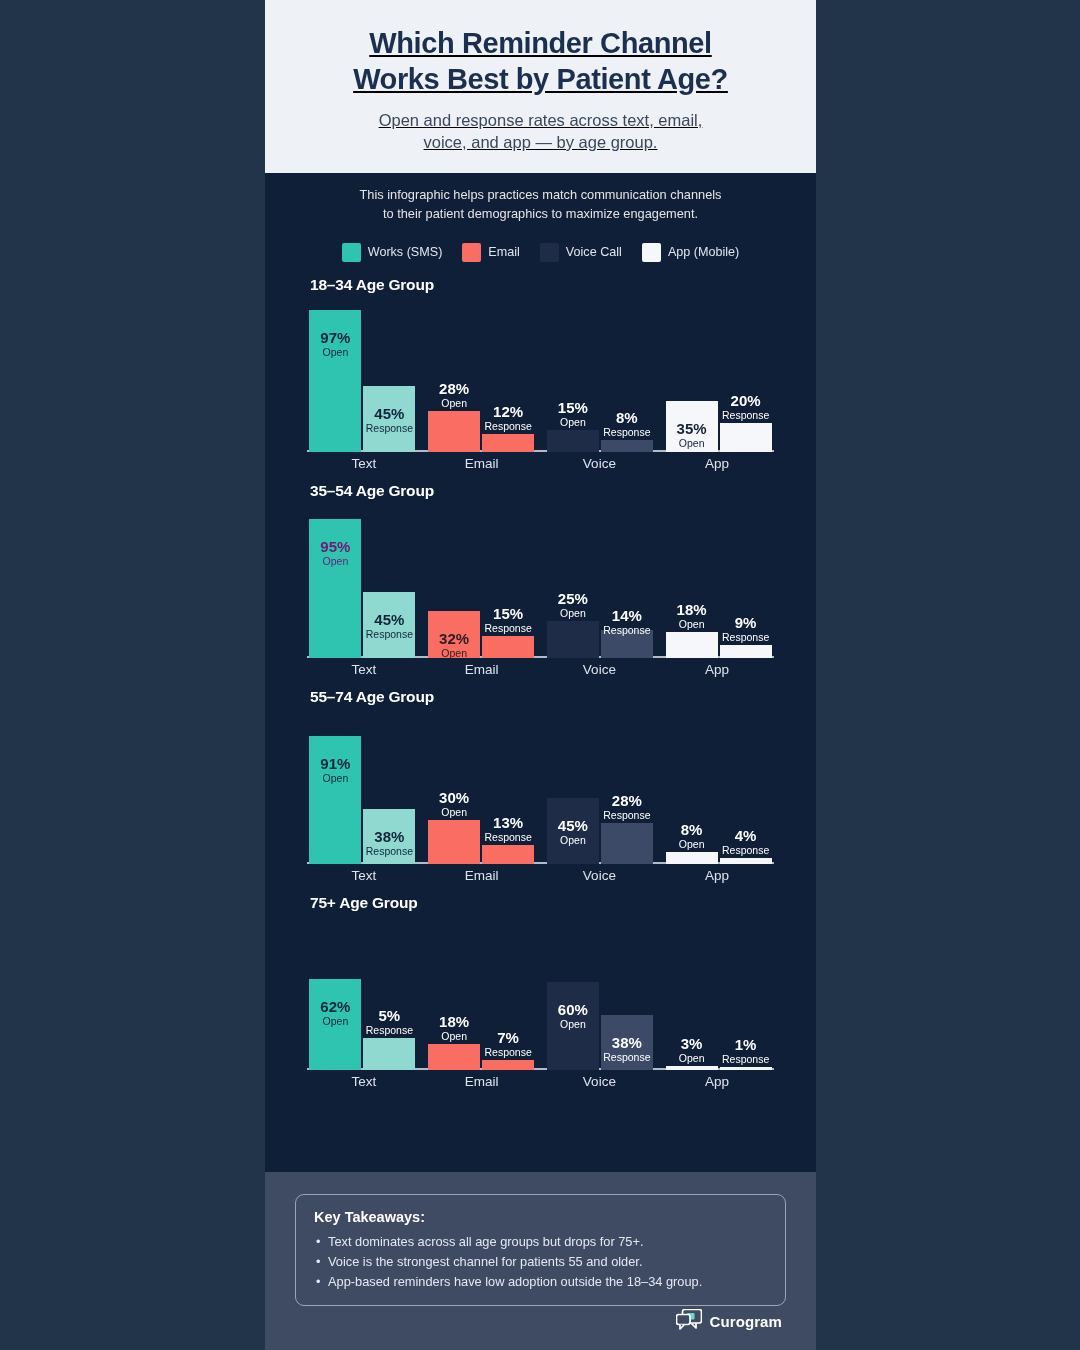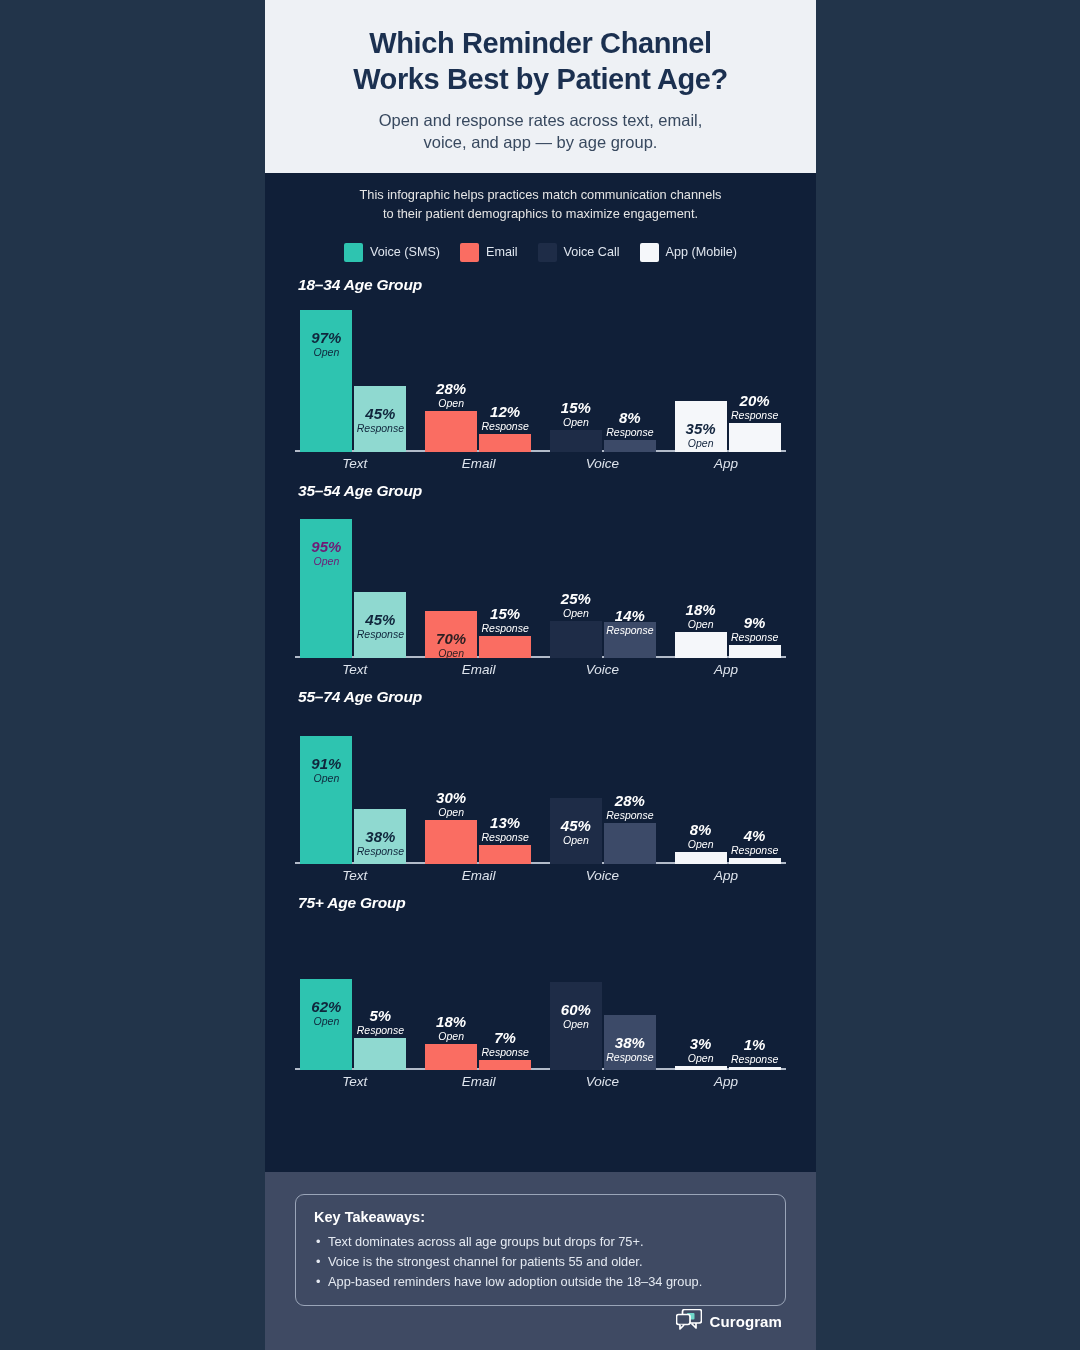--- a/index.html
+++ b/index.html
@@ -24,6 +24,7 @@
     padding: 26px 36px 20px 36px;
     text-align: center;
     flex: 0 0 auto;
+    text-decoration: underline;
   }
   .title {
     color: #1b3050;

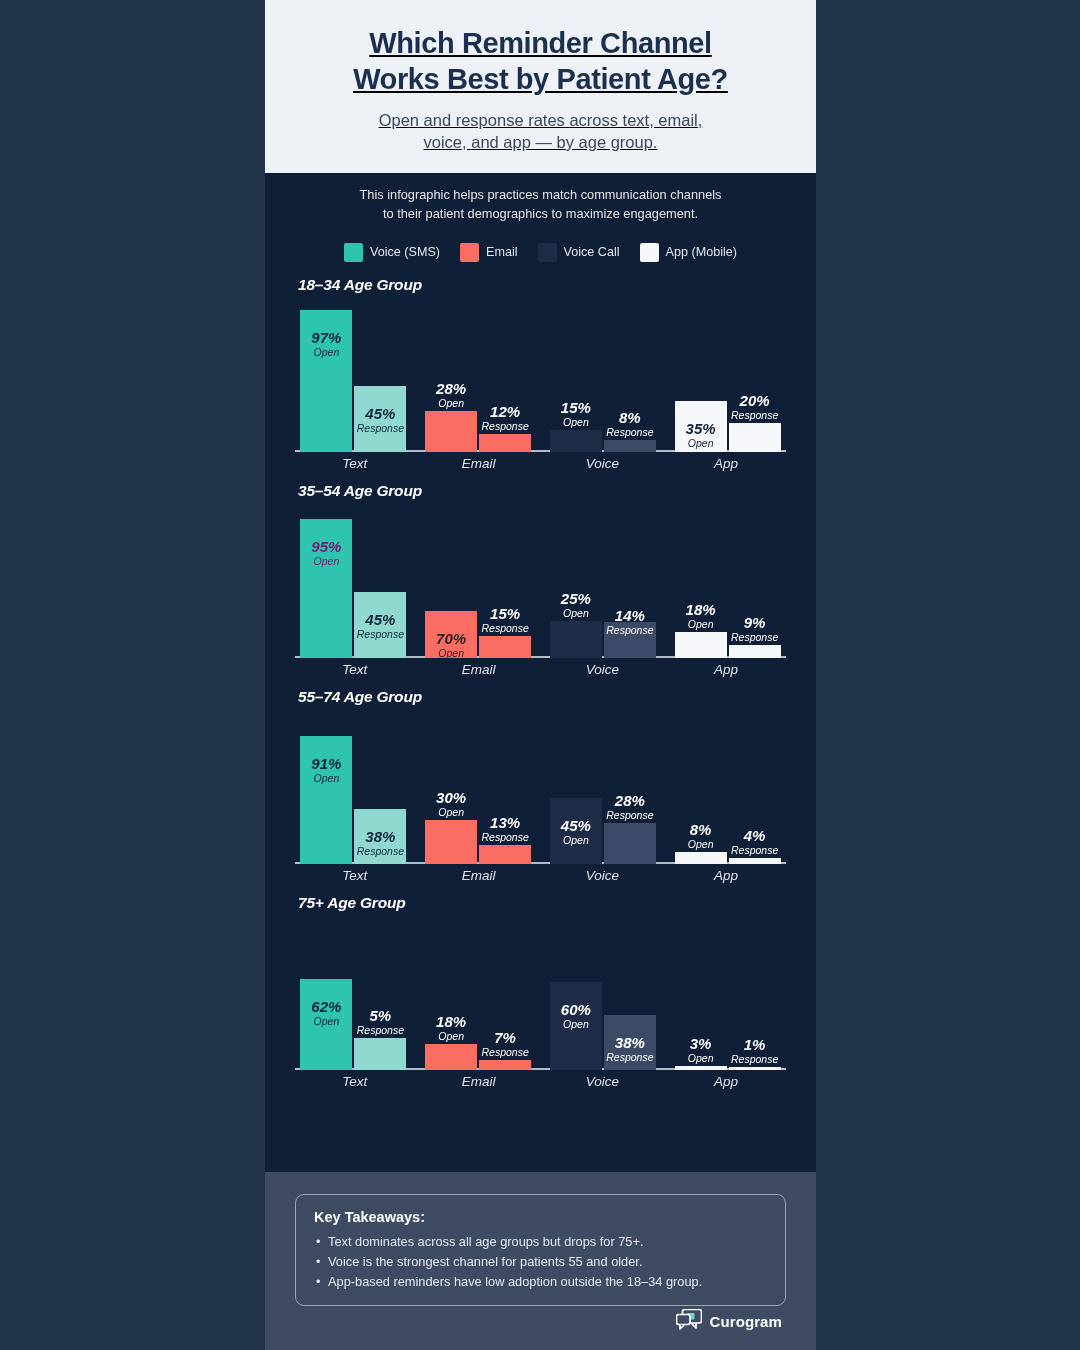--- a/index.html
+++ b/index.html
@@ -155,7 +155,7 @@
     <div class="legend" id="legend">
         <div class="legend-item">
           <span class="swatch" style="background: rgb(46, 196, 176);"></span>
-          <span class="legend-label">Voice (SMS)</span>
+          <span class="legend-label">Works (SMS)</span>
         </div>
         <div class="legend-item">
           <span class="swatch" style="background: rgb(250, 109, 98);"></span>

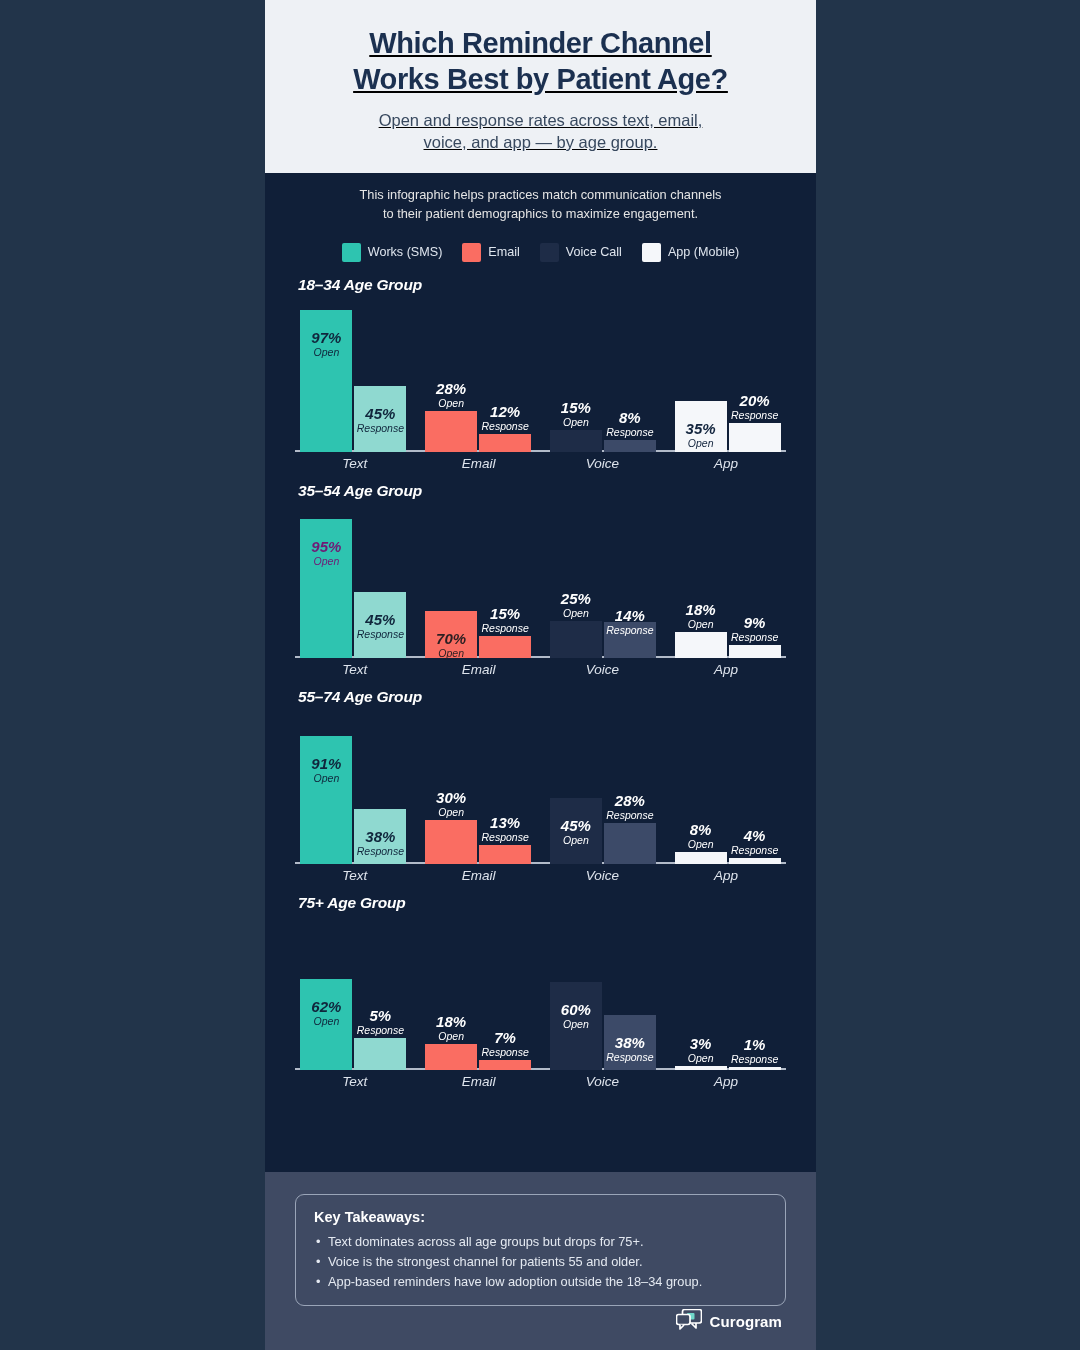--- a/index.html
+++ b/index.html
@@ -54,7 +54,7 @@
 
   
   .charts { padding: 10px 0 0 0; }
-  .group { position: relative; padding: 0 28px; margin-bottom: 11px; font-style: italic; }
+  .group { position: relative; padding: 0 40px; margin-bottom: 11px; }
   .group-title {
     color: #ffffff; font-size: 15.5px; font-weight: bold;
     letter-spacing: -0.2px; margin-bottom: 6px; padding-left: 5px;

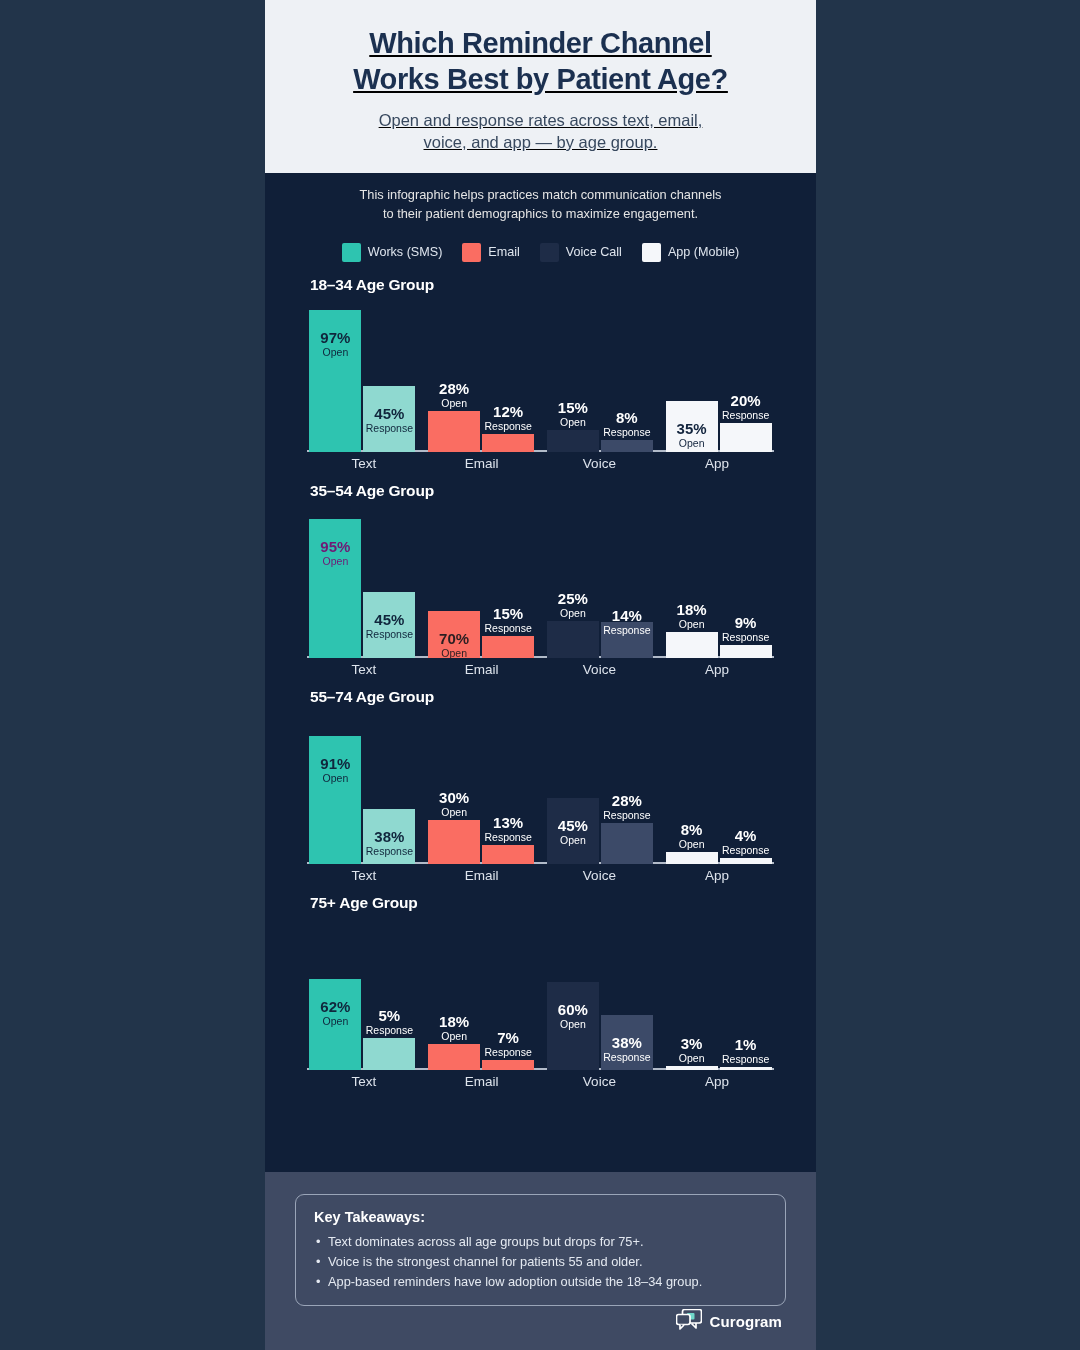--- a/index.html
+++ b/index.html
@@ -306,7 +306,7 @@
                 </div>
               </div>
               <div class="bar-wrap">
-                <div class="bar" style="height: 36px; background: rgb(60, 74, 104);">
+                <div class="bar" style="height: 28px; background: rgb(60, 74, 104);">
                   <div class="bar-lab" style="color: rgb(255, 255, 255); bottom: 22px;">
                     <span class="bar-val">14%</span>
                     <span class="bar-kind">Response</span>

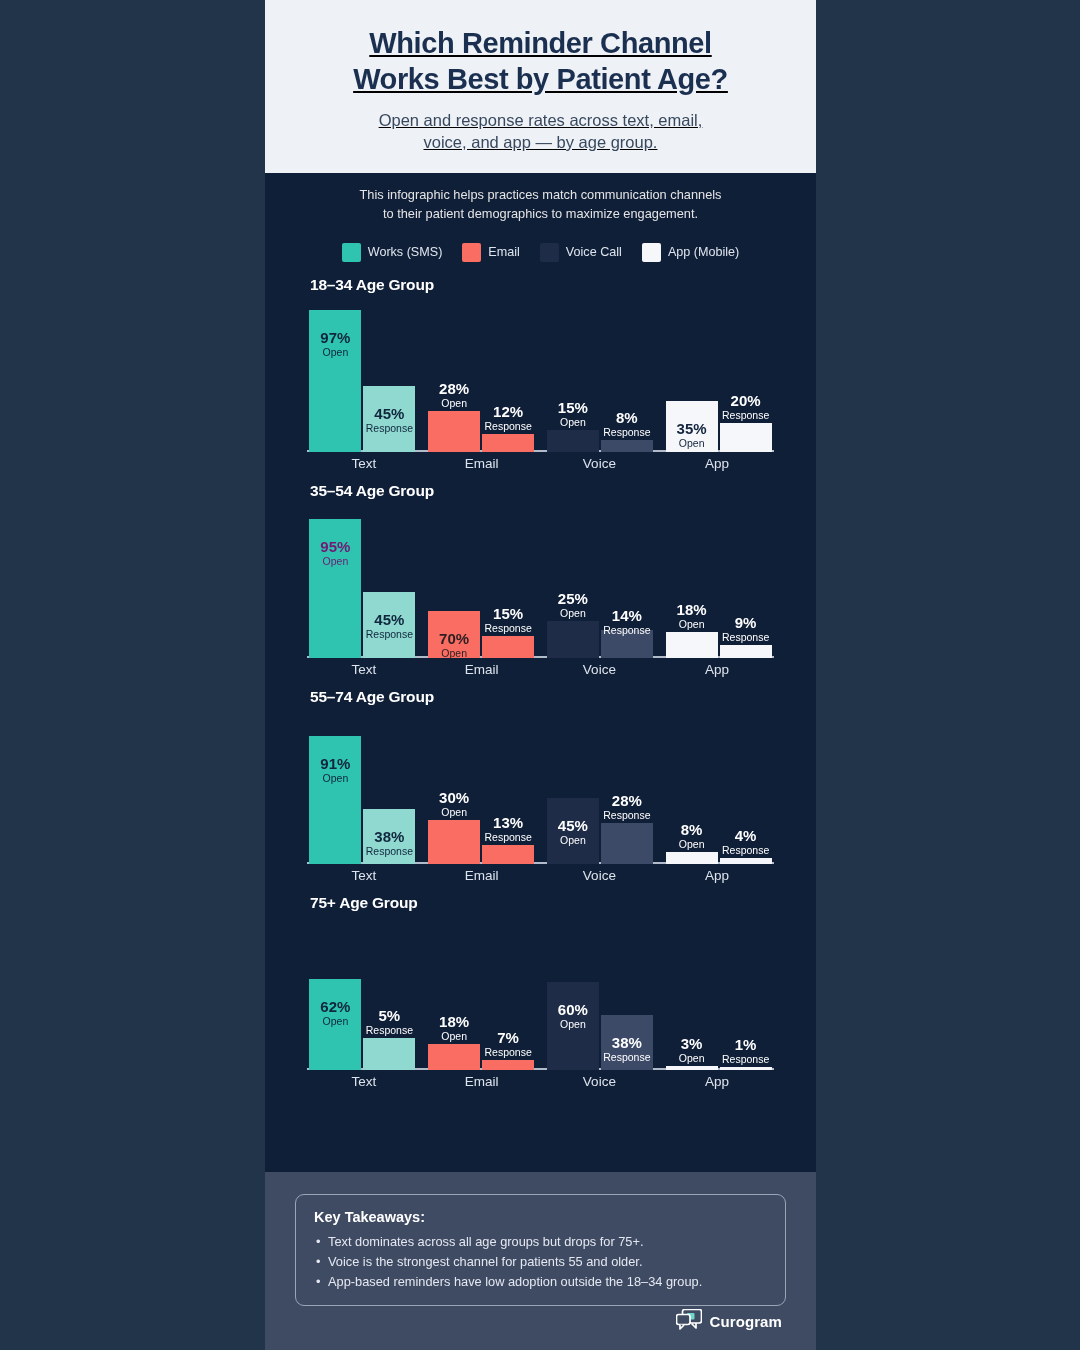--- a/index.html
+++ b/index.html
@@ -282,7 +282,7 @@
               <div class="bar-wrap">
                 <div class="bar" style="height: 47px; background: rgb(250, 109, 98);">
                   <div class="bar-lab" style="color: rgb(43, 31, 34); bottom: -1px;">
-                    <span class="bar-val">70%</span>
+                    <span class="bar-val">32%</span>
                     <span class="bar-kind">Open</span>
                   </div>
                 </div>

